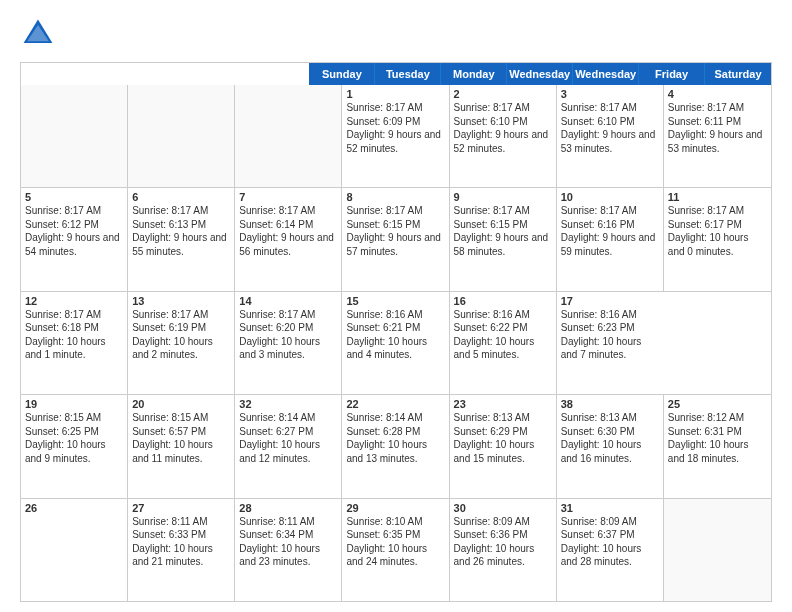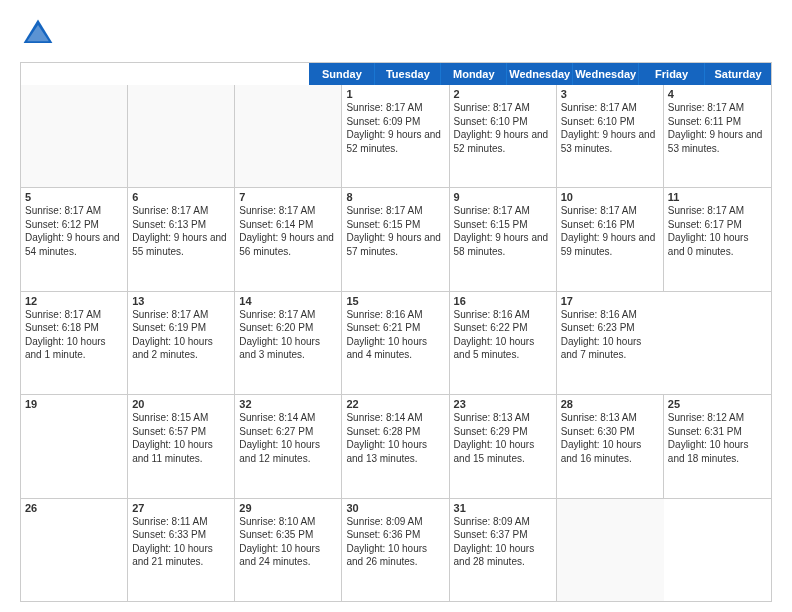--- a/index.html
+++ b/index.html
@@ -280,7 +280,7 @@
 Daylight: 10 hours and 15 minutes.</div>
           </div>
           <div class="cal-cell">
-            <span class="day-num">28</span>
+            <span class="day-num">38</span>
             <div class="cell-info">Sunrise: 8:13 AM
 Sunset: 6:30 PM
 Daylight: 10 hours and 16 minutes.</div>

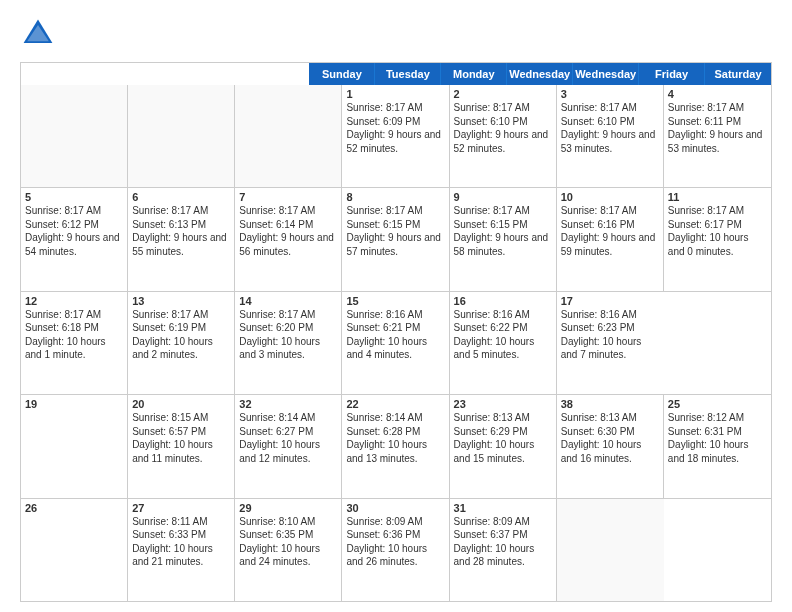--- a/index.html
+++ b/index.html
@@ -254,6 +254,9 @@
         <div class="cal-row">
           <div class="cal-cell">
             <span class="day-num">19</span>
+            <div class="cell-info">Sunrise: 8:15 AM
+Sunset: 6:25 PM
+Daylight: 10 hours and 9 minutes.</div>
           </div>
           <div class="cal-cell">
             <span class="day-num">20</span>

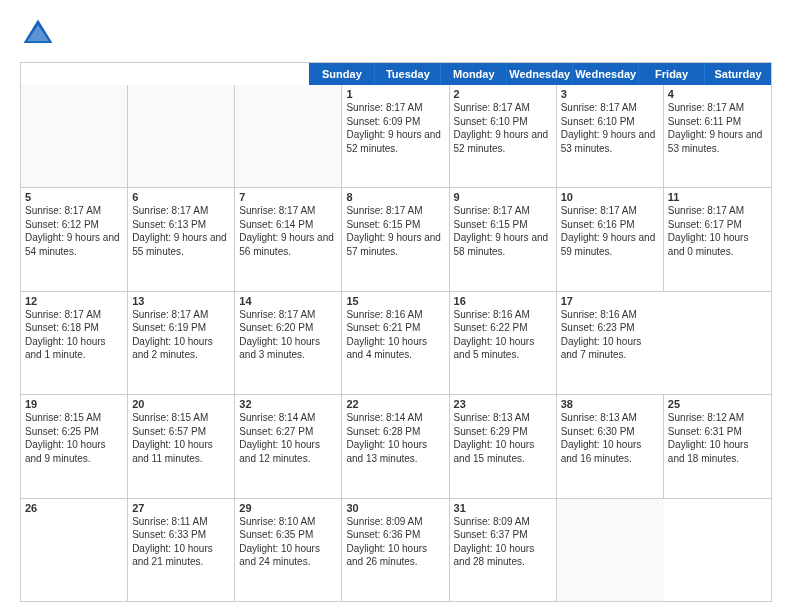--- a/index.html
+++ b/index.html
@@ -306,6 +306,12 @@
 Daylight: 10 hours and 21 minutes.</div>
           </div>
           <div class="cal-cell">
+            <span class="day-num">28</span>
+            <div class="cell-info">Sunrise: 8:11 AM
+Sunset: 6:34 PM
+Daylight: 10 hours and 23 minutes.</div>
+          </div>
+          <div class="cal-cell">
             <span class="day-num">29</span>
             <div class="cell-info">Sunrise: 8:10 AM
 Sunset: 6:35 PM

